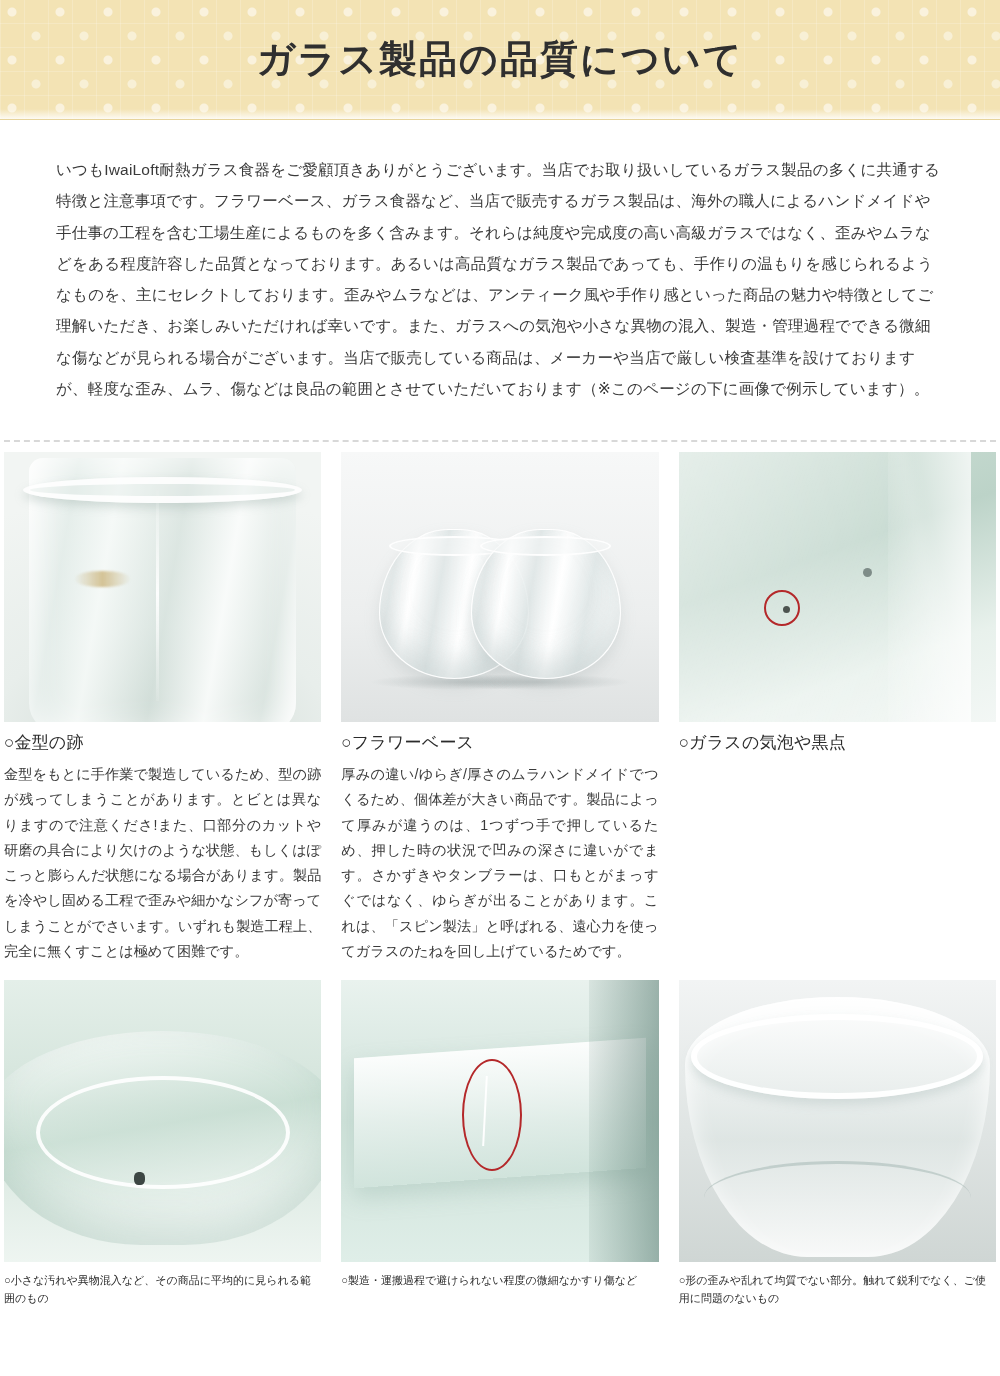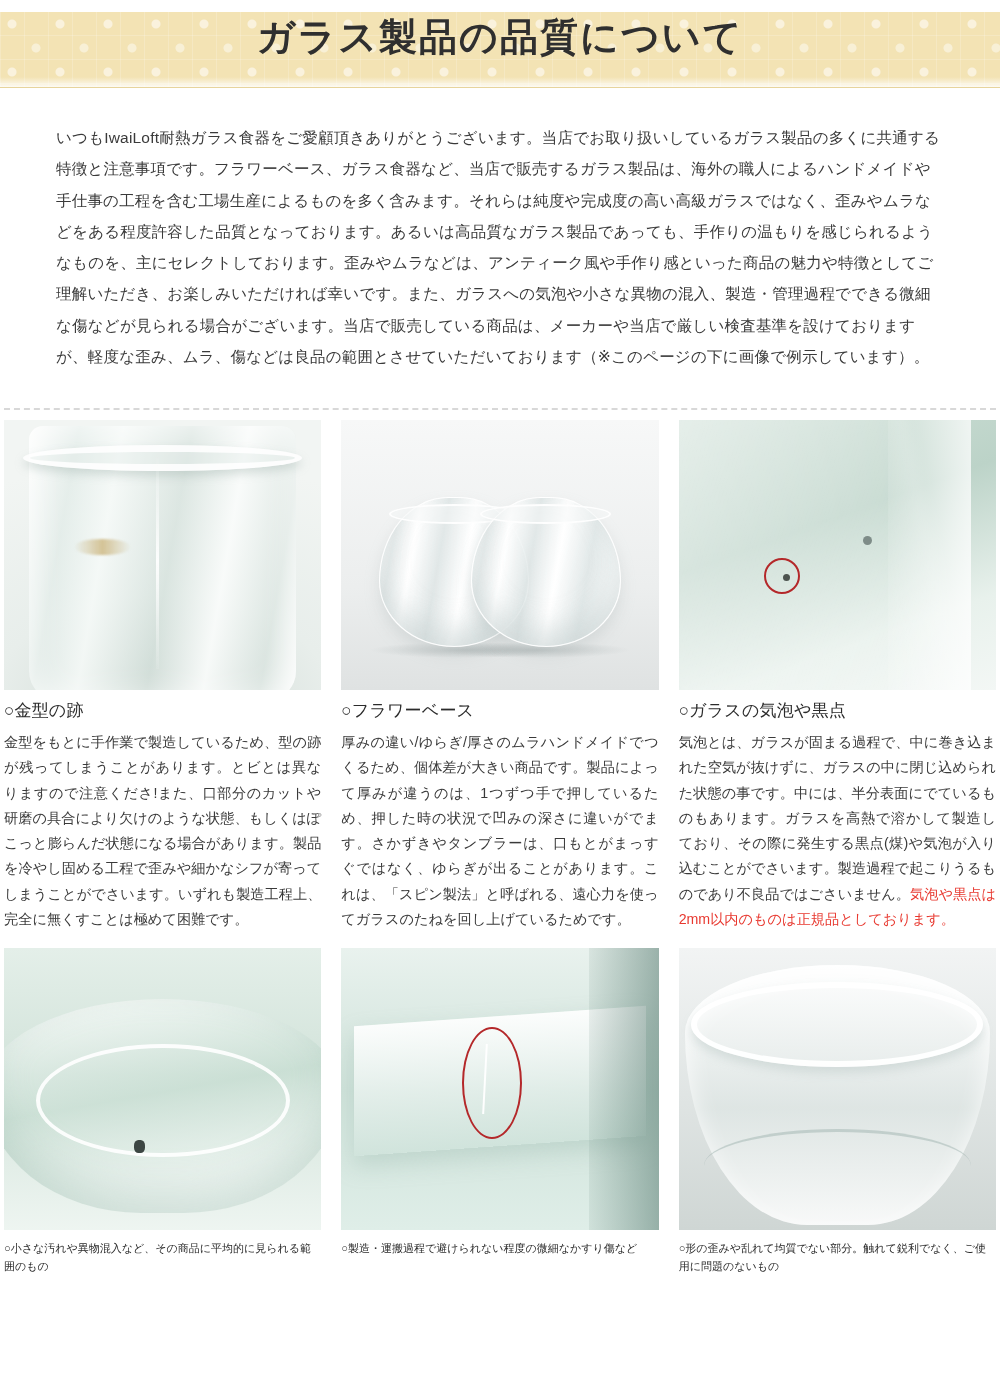--- a/index.html
+++ b/index.html
@@ -21,7 +21,7 @@
   .banner {
     position: relative;
     width: 1000px;
-    height: 76px;
+    height: 120px;
     background: #f3e3b4;
     background-image:
       radial-gradient(circle at 12px 12px, rgba(255,255,255,0.55) 4px, rgba(255,255,255,0) 5px),
@@ -30,10 +30,9 @@
       linear-gradient(0deg, rgba(255,255,255,0.18) 1px, rgba(255,255,255,0) 1px);
     background-size: 48px 48px, 48px 48px, 24px 24px, 24px 24px;
     display: flex;
-    align-items: flex-start;
+    align-items: center;
     justify-content: center;
     border-bottom: 1px solid #e7d49c;
-    margin-top: 12px;
   }
   .banner::after {
     content: "";

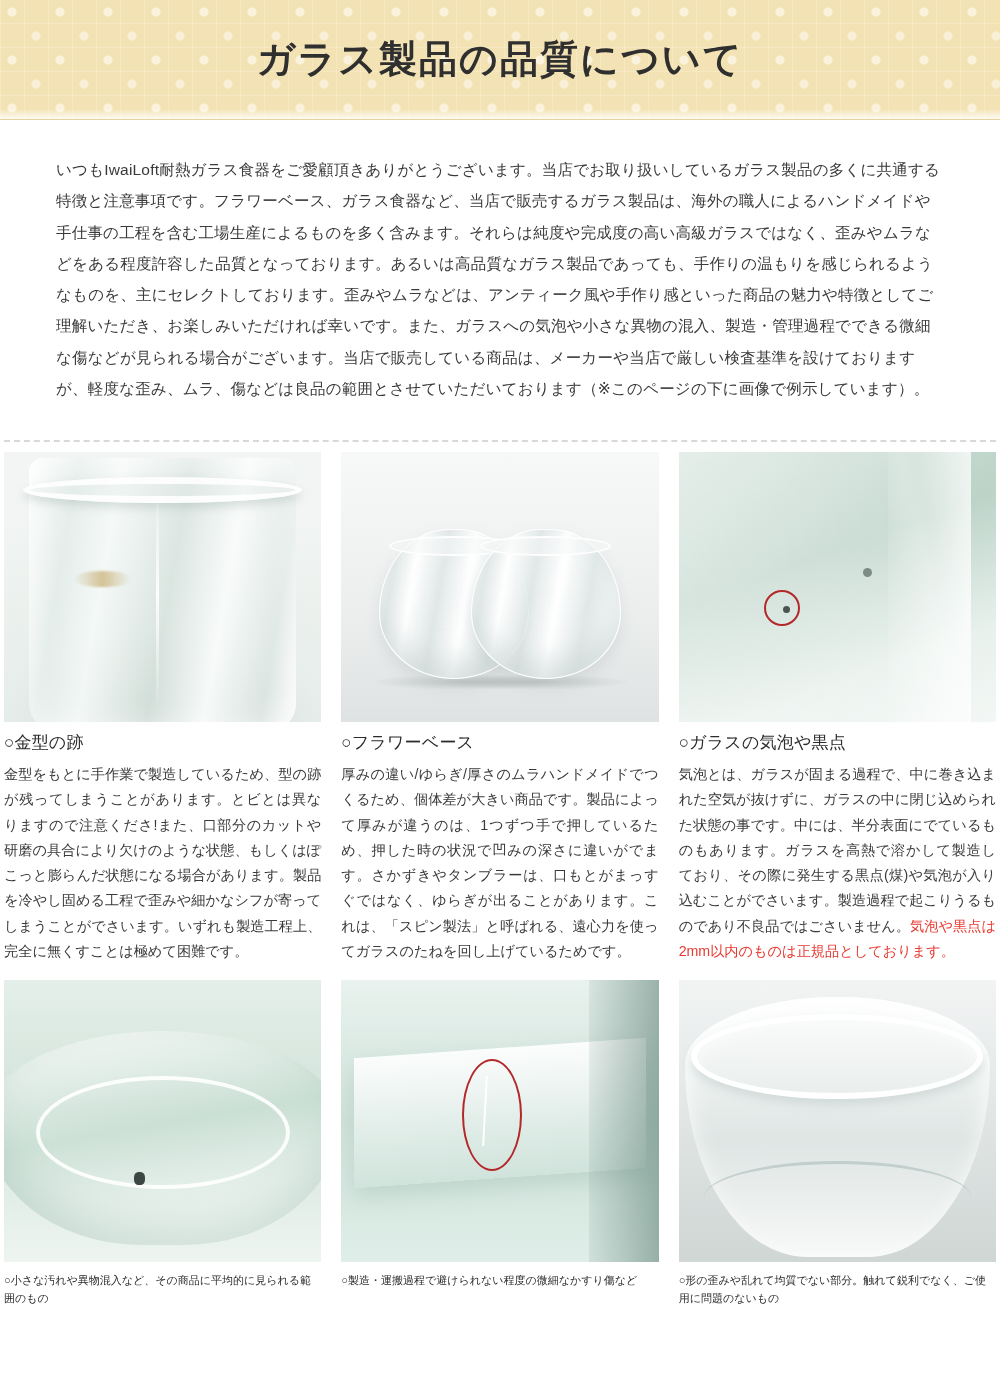--- a/index.html
+++ b/index.html
@@ -339,7 +339,6 @@
         <div class="circle-mark" style="left:27%; top:51%; width:36px; height:36px;"></div>
       </div>
       <div class="card-title">○ガラスの気泡や黒点</div>
-      <div class="card-body"><span>気泡とは、ガラスが固まる過程で、中に巻き込まれた空気が抜けずに、ガラスの中に閉じ込められた状態の事です。中には、半分表面にでているものもあります。ガラスを高熱で溶かして製造しており、その際に発生する黒点(煤)や気泡が入り込むことがでさいます。製造過程で起こりうるものであり不良品ではごさいません。</span><span class="hl">気泡や黒点は2mm以内のものは正規品としております。</span></div>
     </div>
   </div>
 

